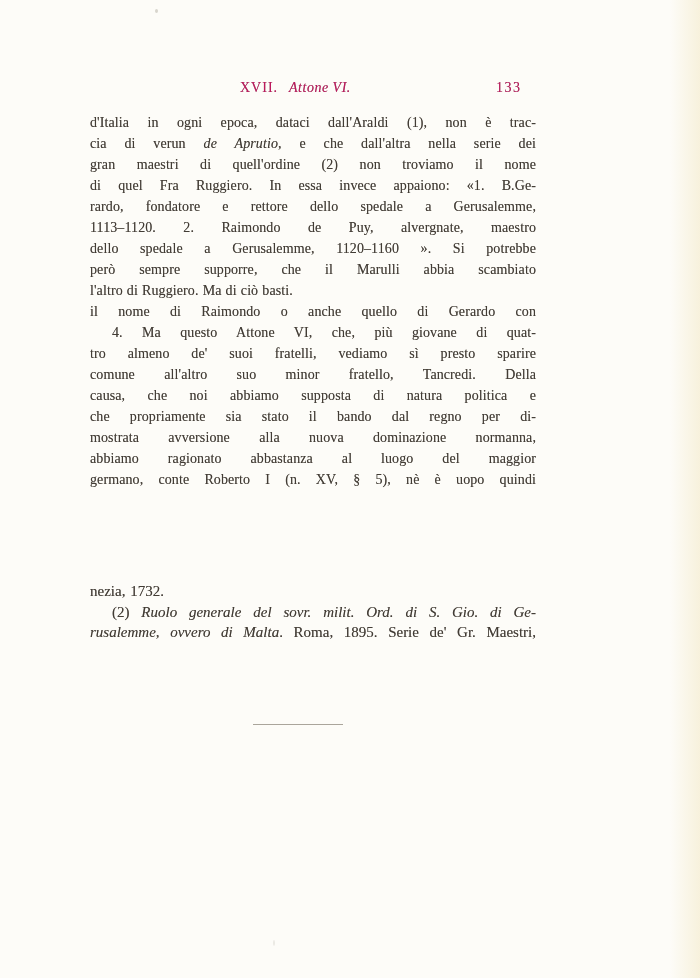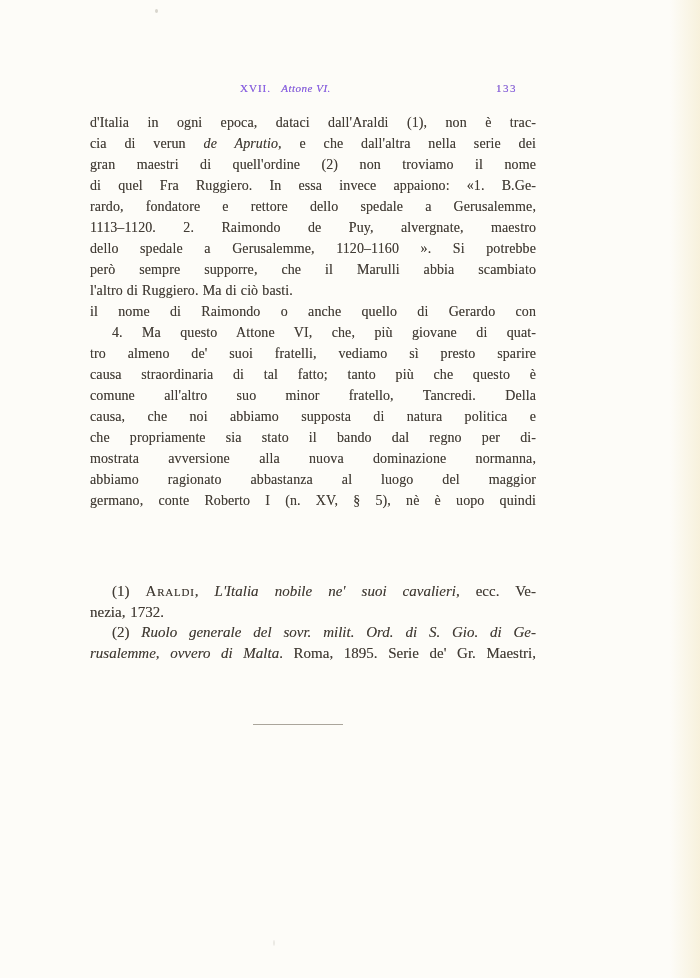--- a/index.html
+++ b/index.html
@@ -30,7 +30,7 @@
 
   .running-header {
     position: absolute; top: 79px; left: 0; width: 700px; height: 18px;
-    font-size: 11px; line-height: 18px; color: #8b5cf6;
+    font-size: 14px; line-height: 18px; color: #be185d;
     text-shadow: 0 0 0.5px rgba(74,68,60,0.55);
   }
   .hdr-title { position: absolute; left: 240px; white-space: nowrap; letter-spacing: 0.5px; }

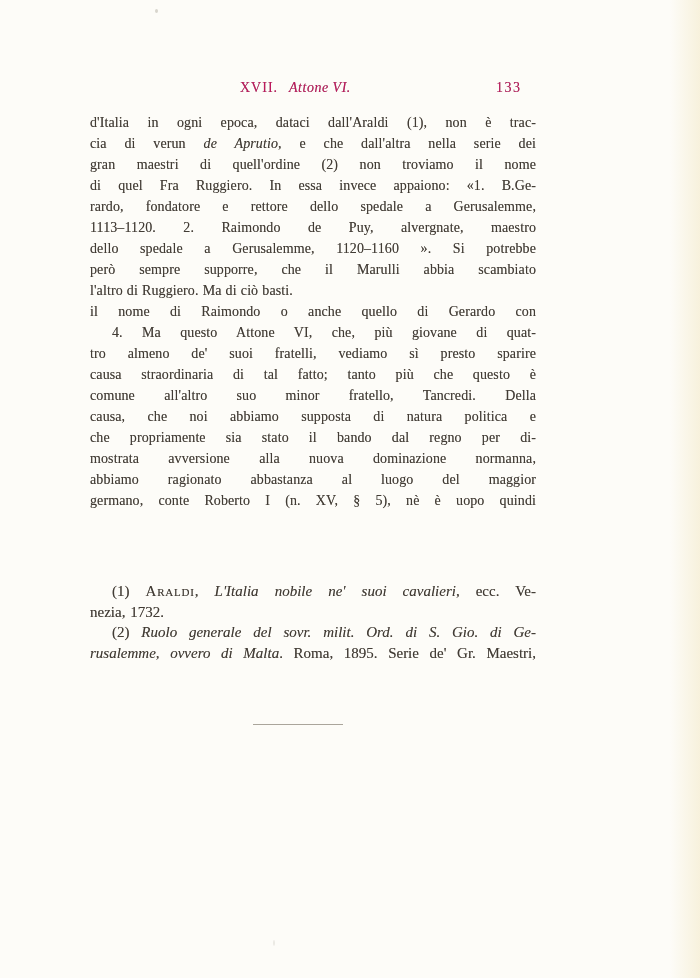--- a/index.html
+++ b/index.html
@@ -92,7 +92,6 @@
     <div class="para">
         <div class="tline indent"><span>4. Ma questo Attone VI, che, più giovane di quat-</span></div>
         <div class="tline"><span>tro almeno de' suoi fratelli, vediamo sì presto sparire</span></div>
-        <div class="tline"><span>causa straordinaria di tal fatto; tanto più che questo è</span></div>
         <div class="tline"><span>comune all'altro suo minor fratello, Tancredi. Della</span></div>
         <div class="tline"><span>causa, che noi abbiamo supposta di natura politica e</span></div>
         <div class="tline"><span>che propriamente sia stato il bando dal regno per di-</span></div>

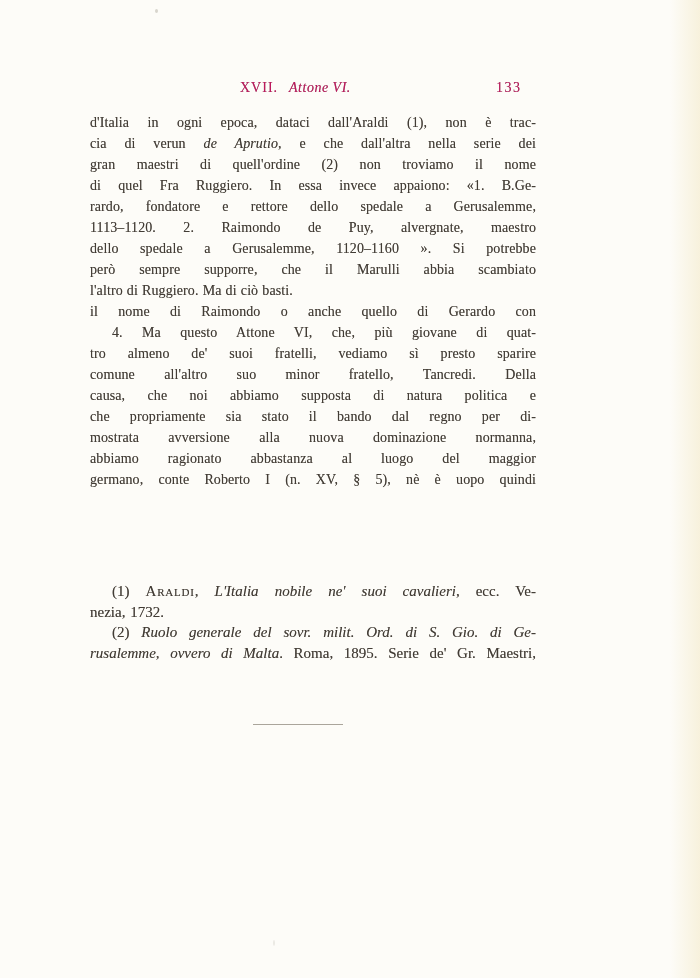--- a/index.html
+++ b/index.html
@@ -102,7 +102,6 @@
   </main>
 
   <section class="footnotes">
-      <div class="tline indent"><span>(1) </span><span class="sc">Araldi</span><span>, </span><span class="i">L'Italia nobile ne' suoi cavalieri</span><span>, ecc. Ve-</span></div>
       <div class="tline last"><span>nezia, 1732.</span></div>
       <div class="tline indent"><span>(2) </span><span class="i">Ruolo generale del sovr. milit. Ord. di S. Gio. di Ge-</span></div>
       <div class="tline"><span class="i">rusalemme, ovvero di Malta</span><span>. Roma, 1895. Serie de' Gr. Maestri,</span></div>

